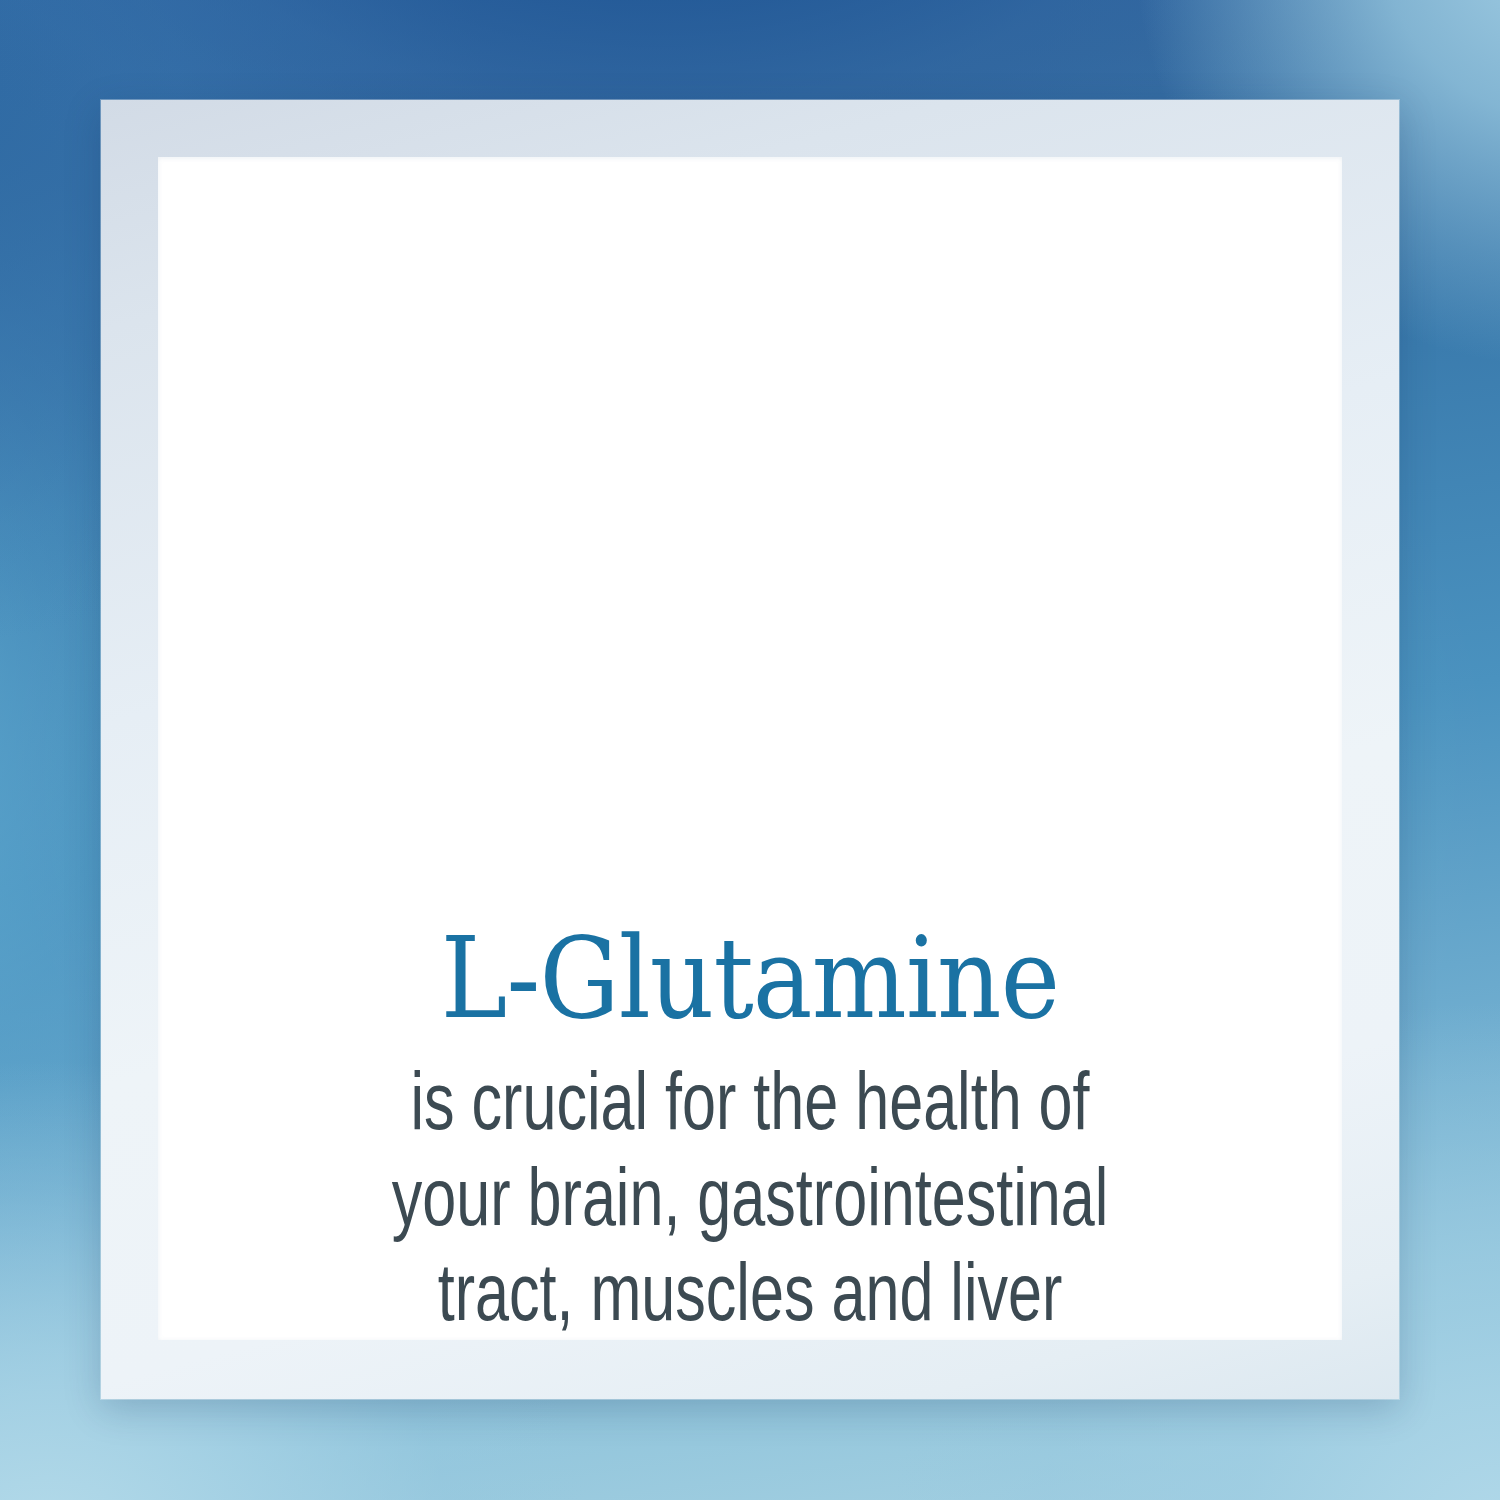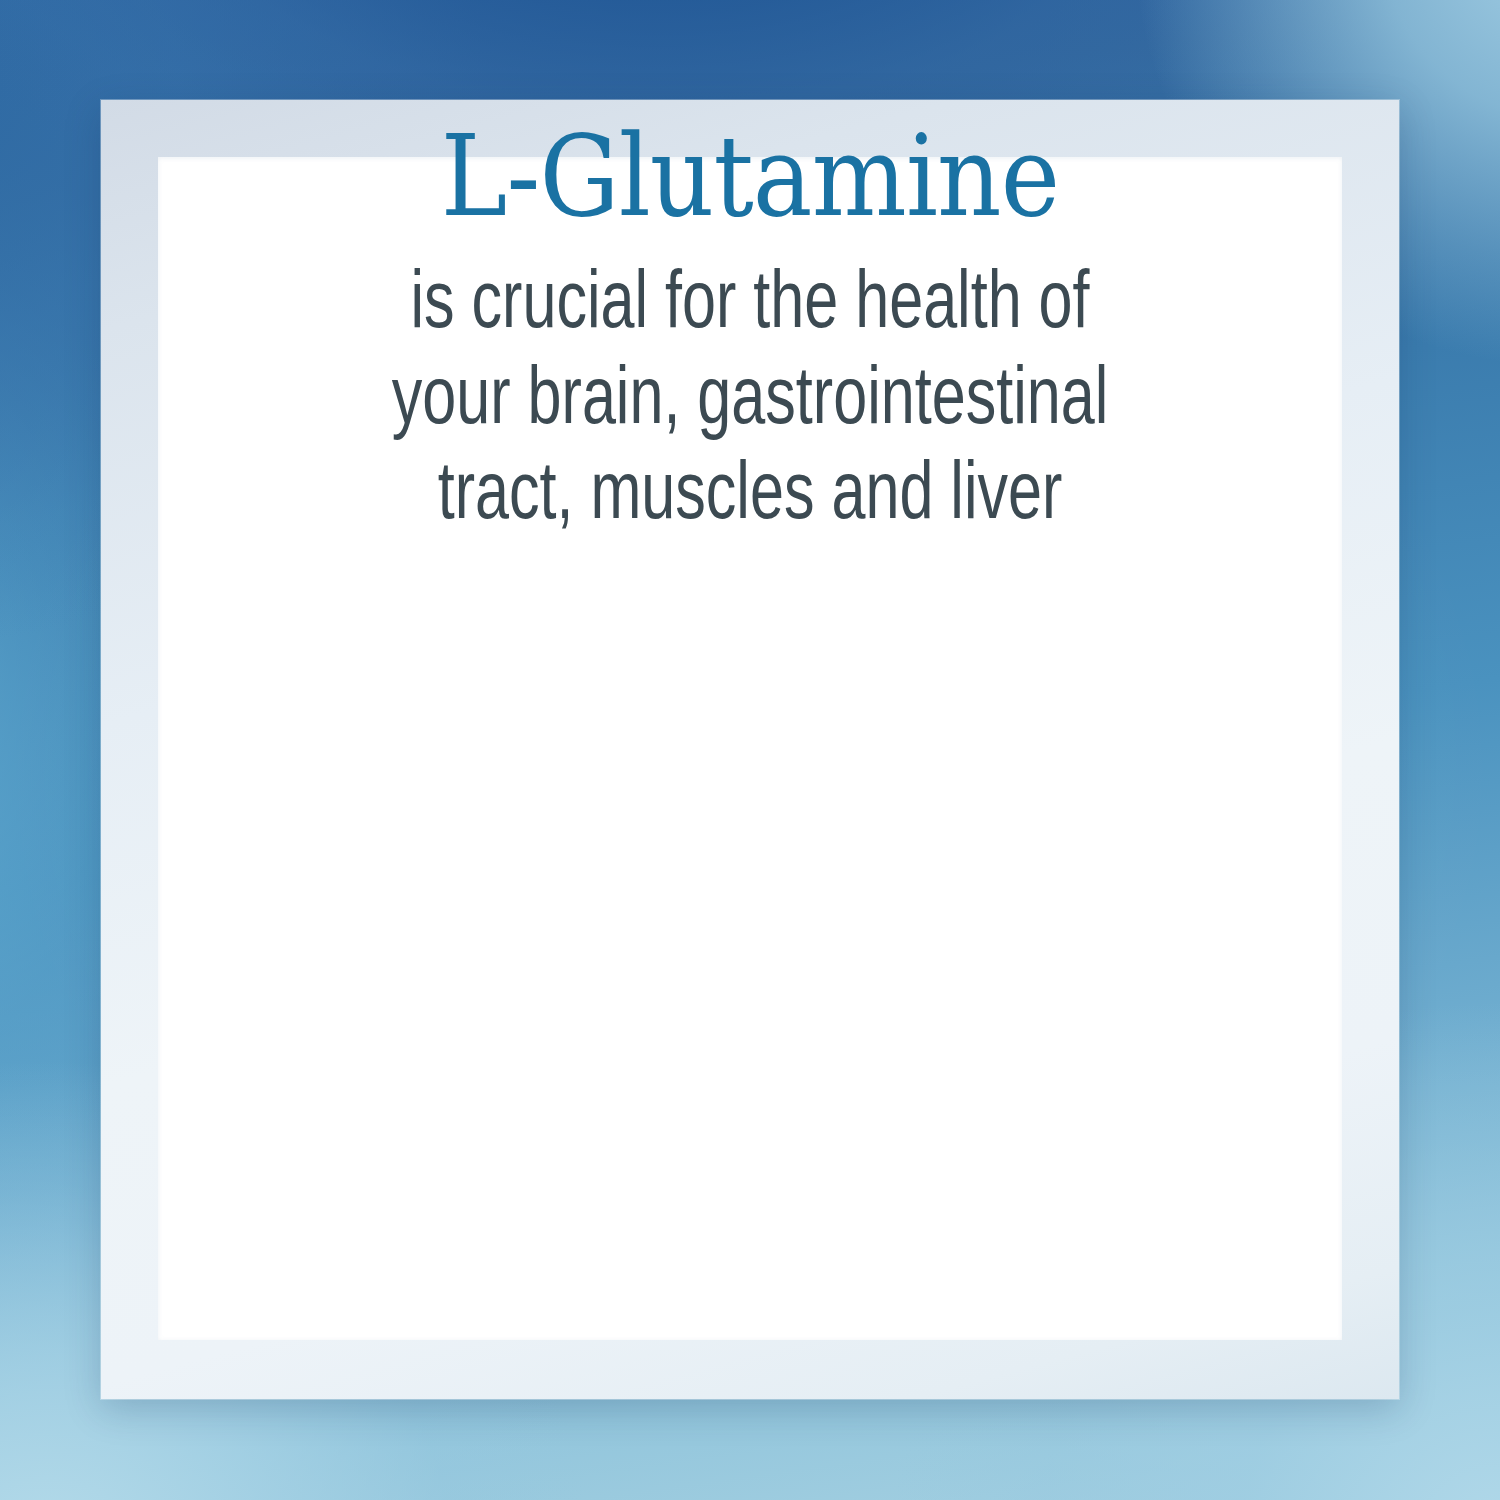--- a/index.html
+++ b/index.html
@@ -89,7 +89,7 @@
     display: flex;
     flex-direction: column;
     align-items: center;
-    justify-content: flex-start;
+    justify-content: flex-end;
   }
 
   

